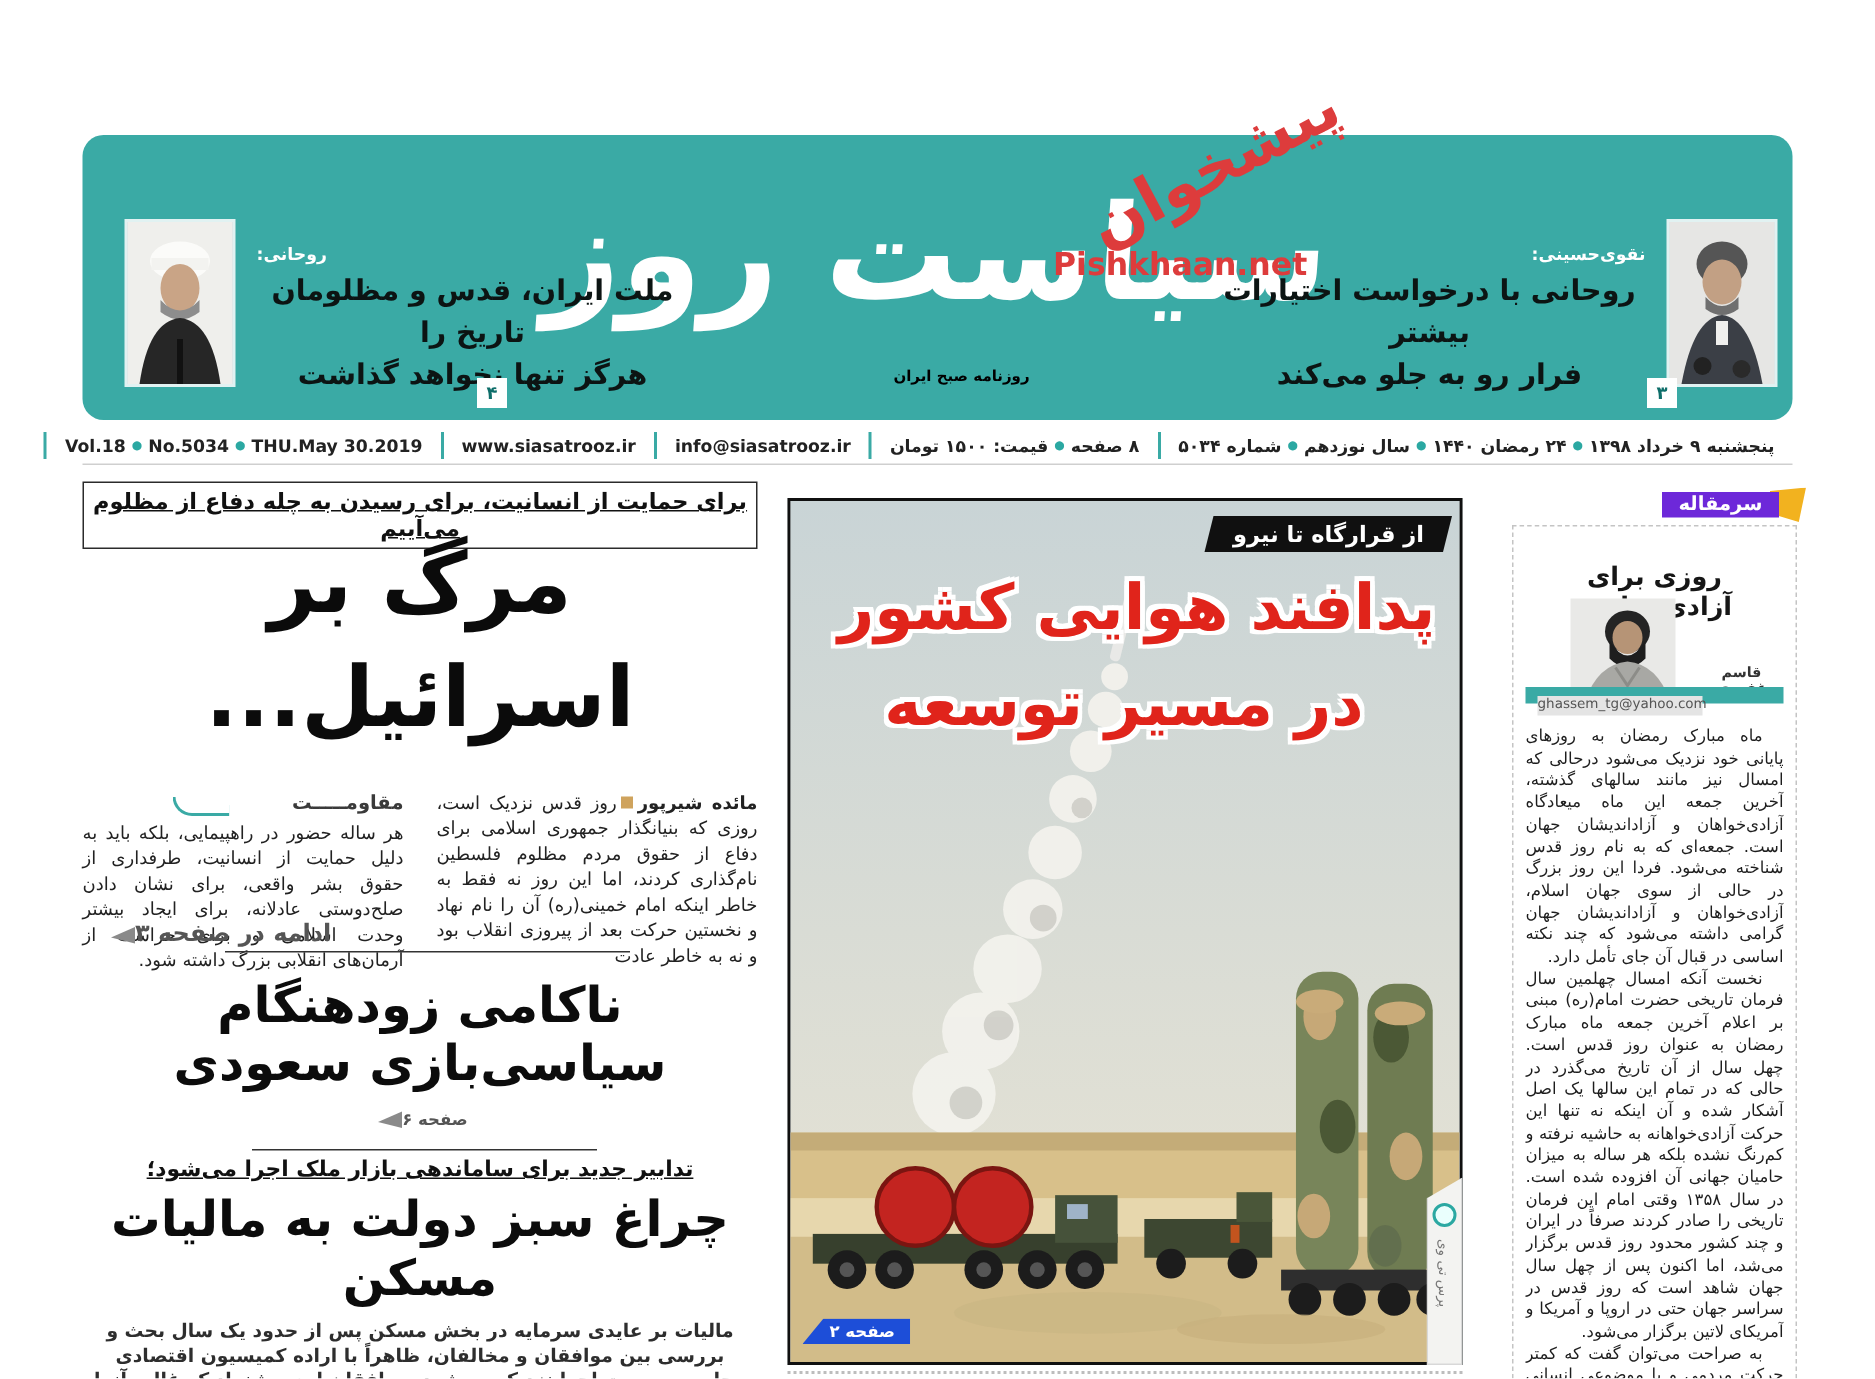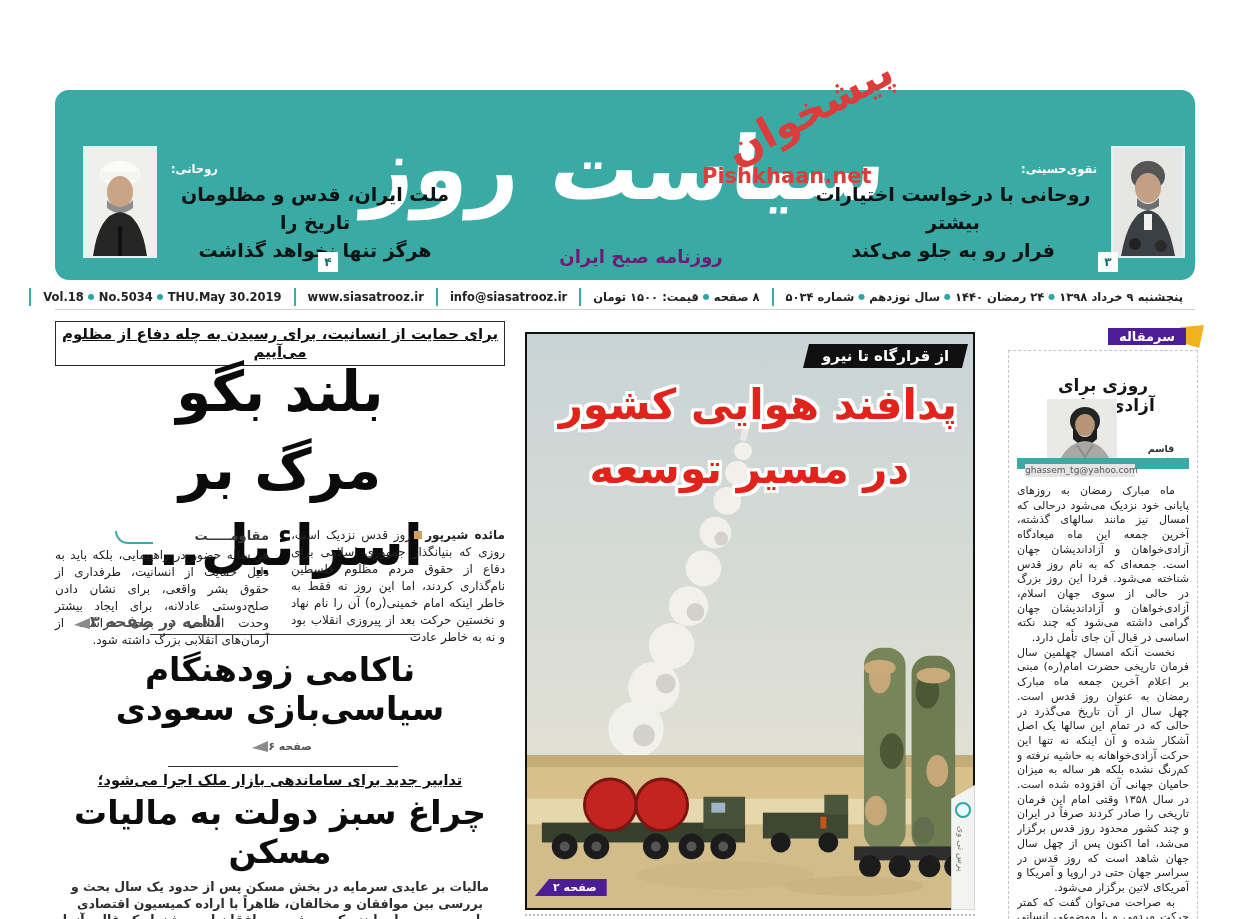--- a/index.html
+++ b/index.html
@@ -13,8 +13,8 @@
   .logo{ position:absolute; left:0; right:0; top:-6px; height:170px; text-align:center;
          color:#fff; font-size:88px; font-weight:bold; line-height:170px; letter-spacing:2px;
          transform:skewX(-4deg); }
-  .tagline{ position:absolute; left:0; right:0; top:156px; text-align:center; color:#701a75;
-            font-size:18px; font-weight:bold;padding-left:32px; }
+  .tagline{ position:absolute; left:0; right:0; top:156px; text-align:center; color:#000000;
+            font-size:10px; font-weight:bold;padding-left:32px; }
   .q-photo{ position:absolute; width:70px; height:108px; background:#ddd; overflow:hidden;
             box-shadow:0 0 0 2px rgba(255,255,255,.85); }
   .q-photo svg{ display:block; width:100%; height:100%; }

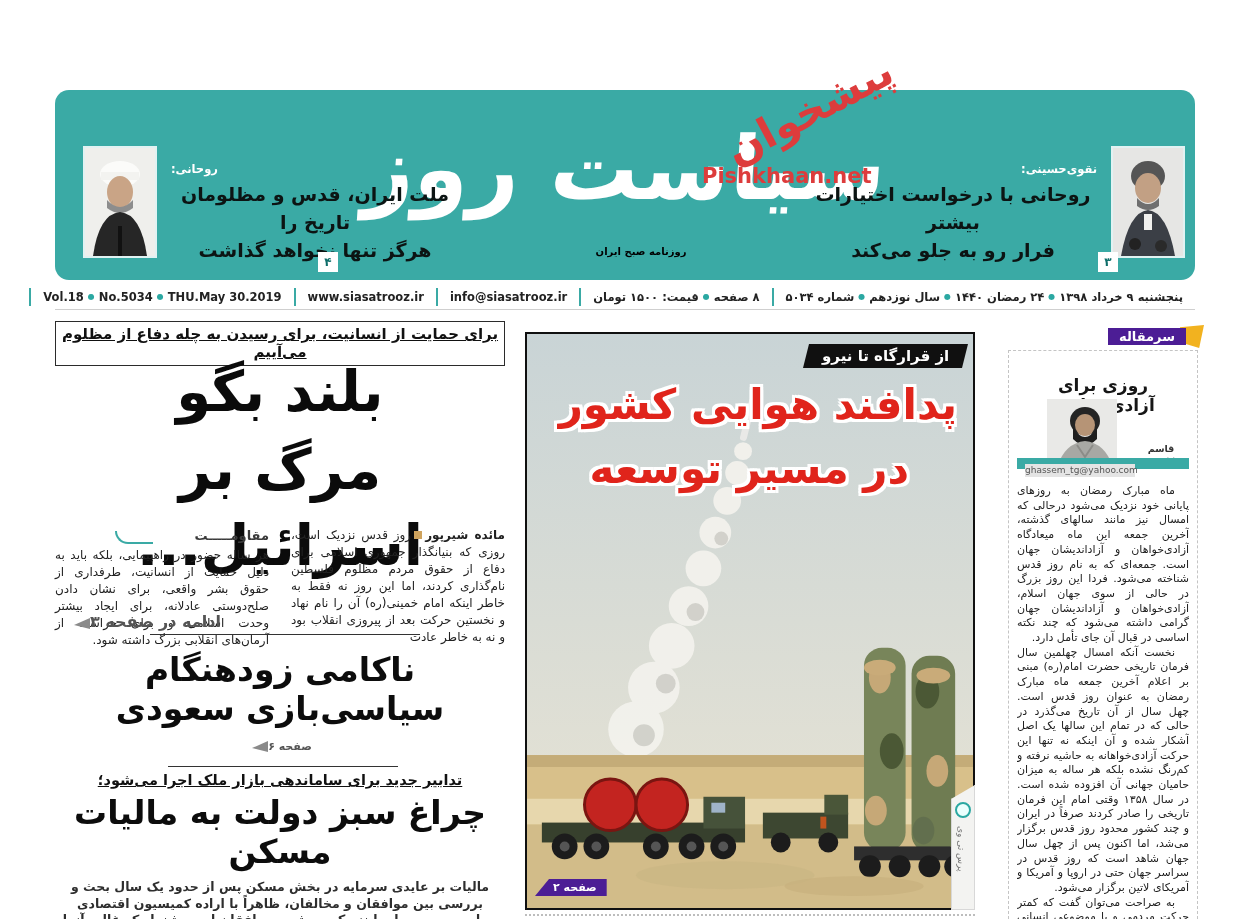--- a/index.html
+++ b/index.html
@@ -109,7 +109,7 @@
   .dotline{ position:absolute; left:525px; top:914px; width:450px; border-top:2px dotted #bdbdbd; }
 
   
-  .edbar{ position:absolute; left:1108px; top:328px; width:78px; height:17px; background:#4c1d95;
+  .edbar{ position:absolute; left:1108px; top:328px; width:78px; height:17px; background:#6d28d9;
           color:#fff; font-size:13px; font-weight:bold; text-align:center; line-height:17px; }
   .edfold{ position:absolute; left:1180px; top:325px; width:24px; height:23px; background:#f2b21f;
            clip-path:polygon(0 10%, 100% 0, 80% 100%, 0 75%); }

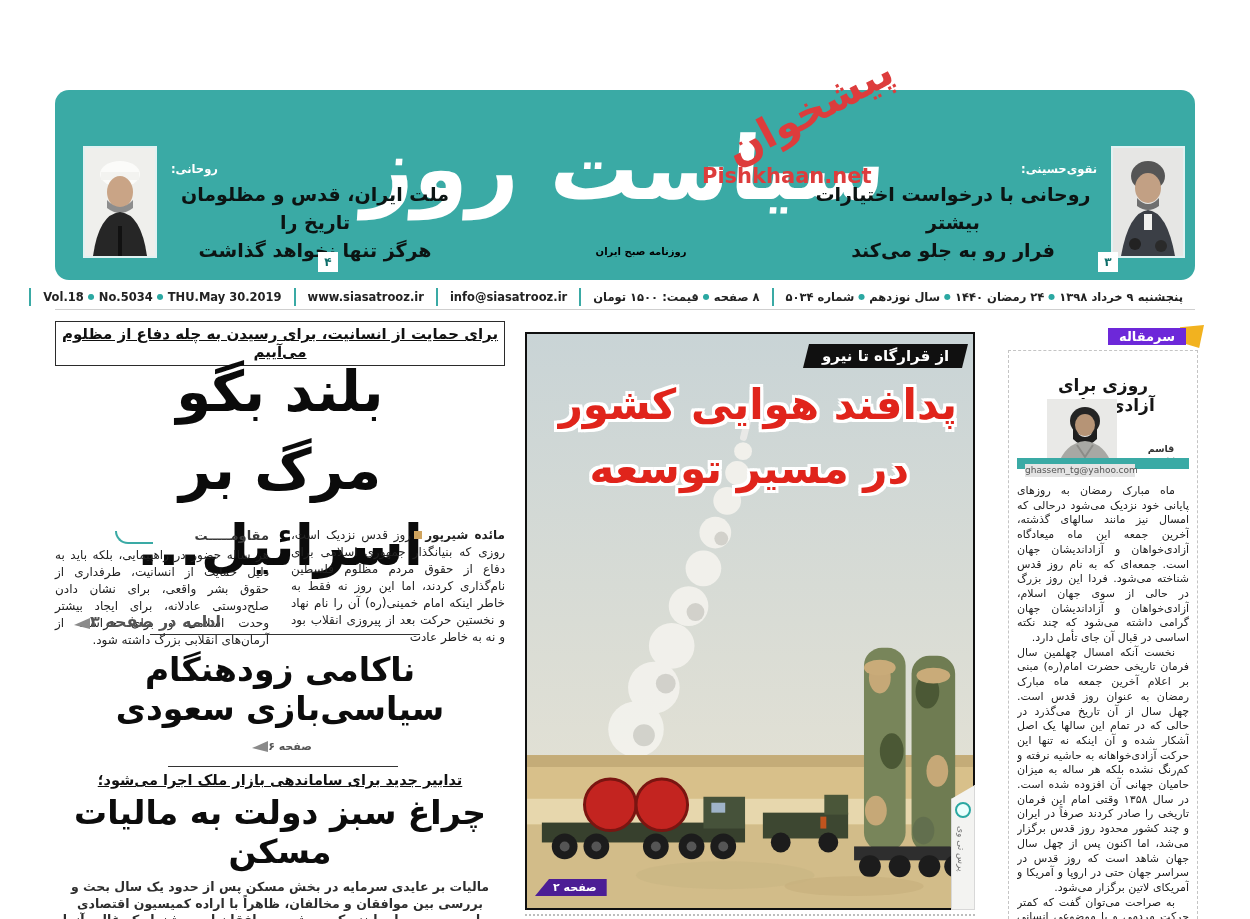--- a/index.html
+++ b/index.html
@@ -197,7 +197,6 @@
     <span>برای حمایت از انسانیت، برای رسیدن به چله دفاع از مظلوم می‌آییم</span>
   </div>
   <div class="lead-h">
-    <div class="l1">بلند بگو</div>
     <div class="l2">مرگ بر اسرائیل...</div>
   </div>
   <div class="lead-body">

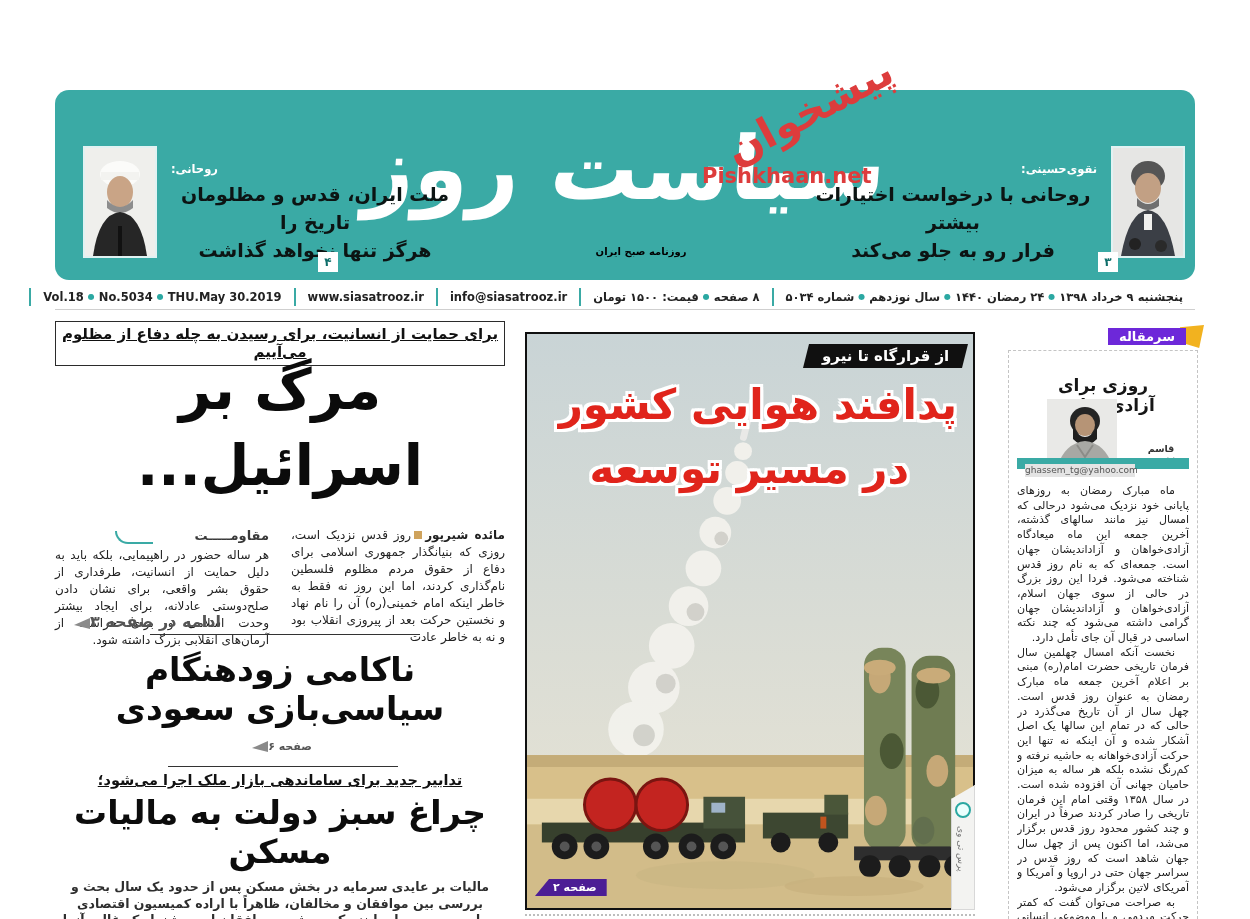--- a/index.html
+++ b/index.html
@@ -97,7 +97,7 @@
                    0 -3px 0 #fff,0 3px 0 #fff,-3px 0 0 #fff,3px 0 0 #fff; }
   .ph1{ top:46px; right:16px; font-size:42px; }
   .ph2{ top:110px; right:64px; font-size:42px; }
-  .pg2{ position:absolute; left:8px; bottom:12px; background:#4c1d95; color:#fff; font-size:11px;
+  .pg2{ position:absolute; left:8px; bottom:12px; background:#1d4ed8; color:#fff; font-size:11px;
         font-weight:bold; padding:2px 10px 2px 18px;
         clip-path:polygon(0 100%, 14px 0, 100% 0, 100% 100%); }
   .credit{ position:absolute; right:-2px; bottom:-2px; width:24px; height:125px; background:#f3f3f1;

